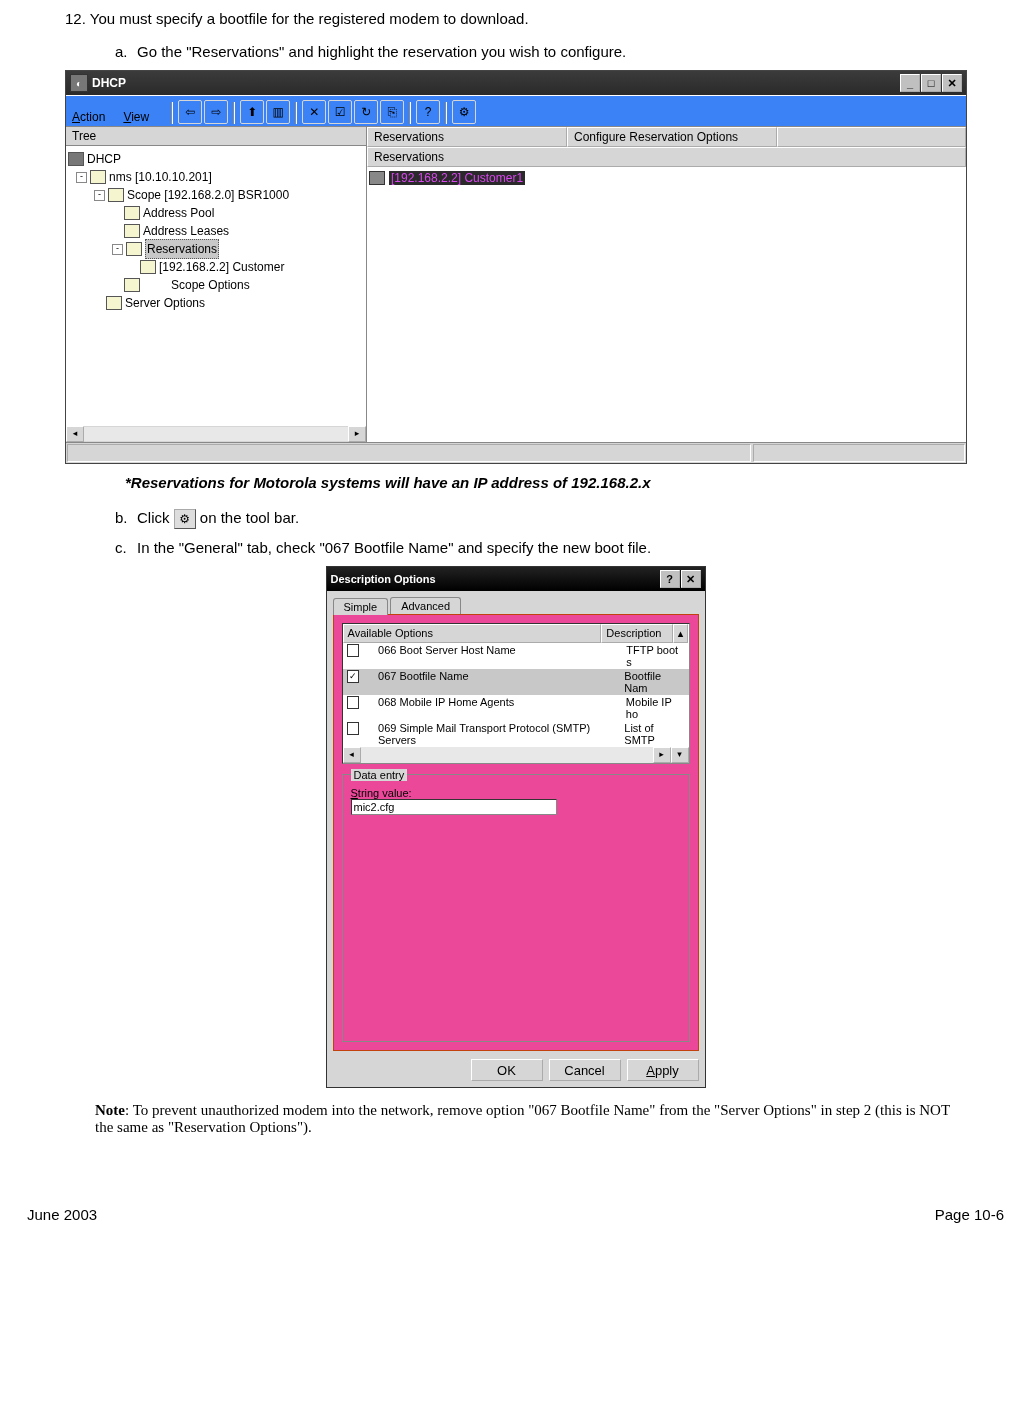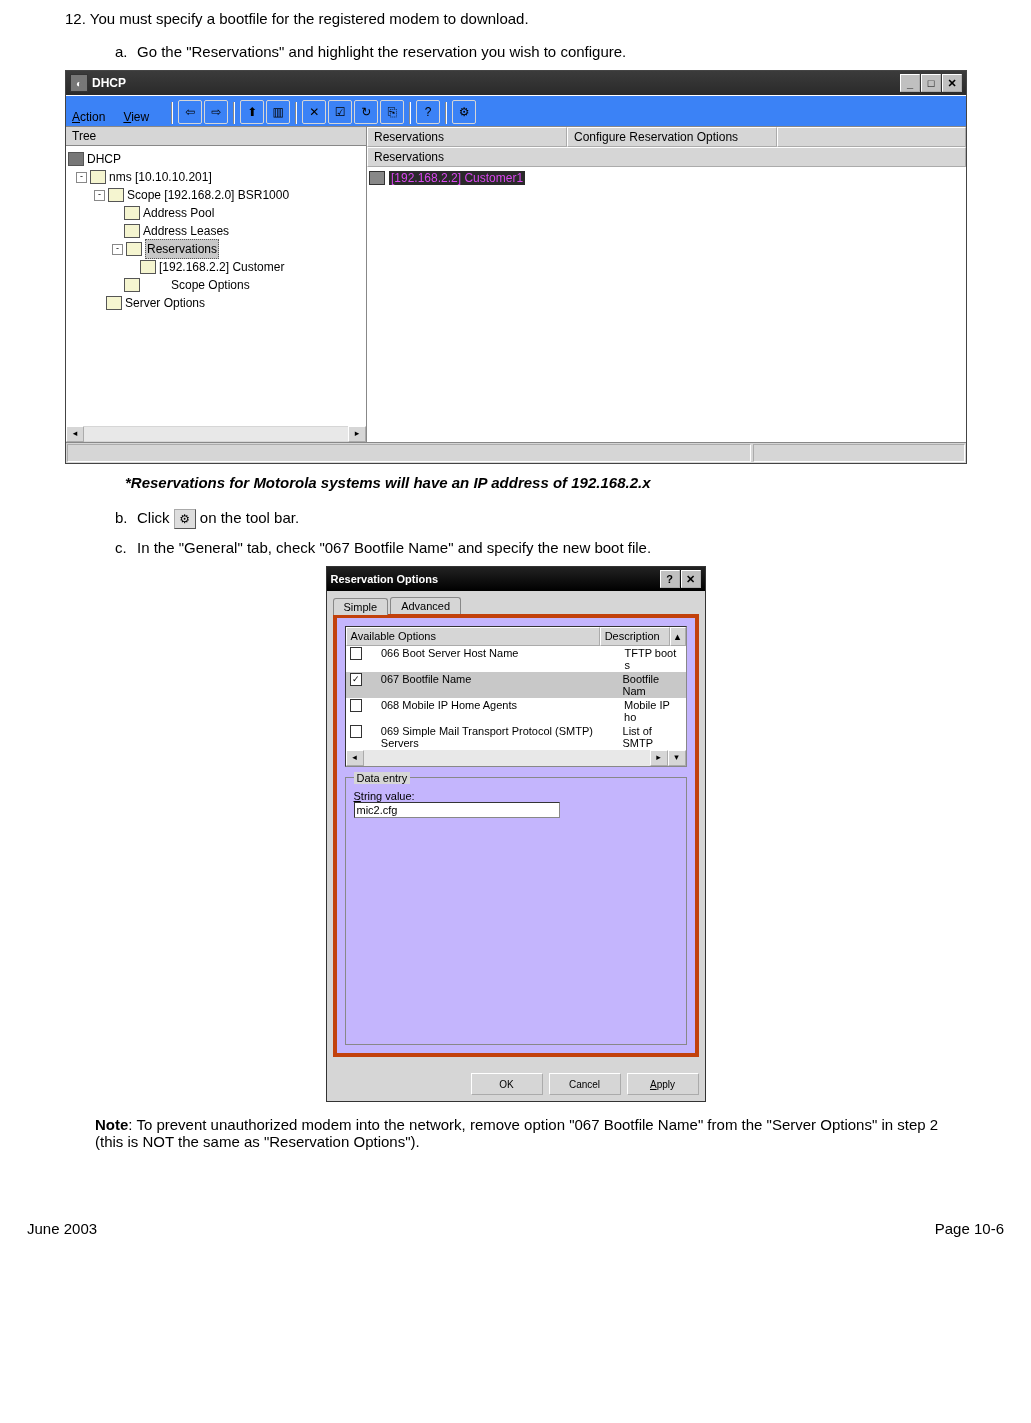--- a/index.html
+++ b/index.html
@@ -176,7 +176,7 @@
 
 <div class="dlg">
   <div class="titlebar">
-    <span style="font-weight:bold;">Reservation Options</span>
+    <span style="font-weight:bold;">Description Options</span>
     <div class="winctrls">
       <div class="wbtn">?</div>
       <div class="wbtn">✕</div>

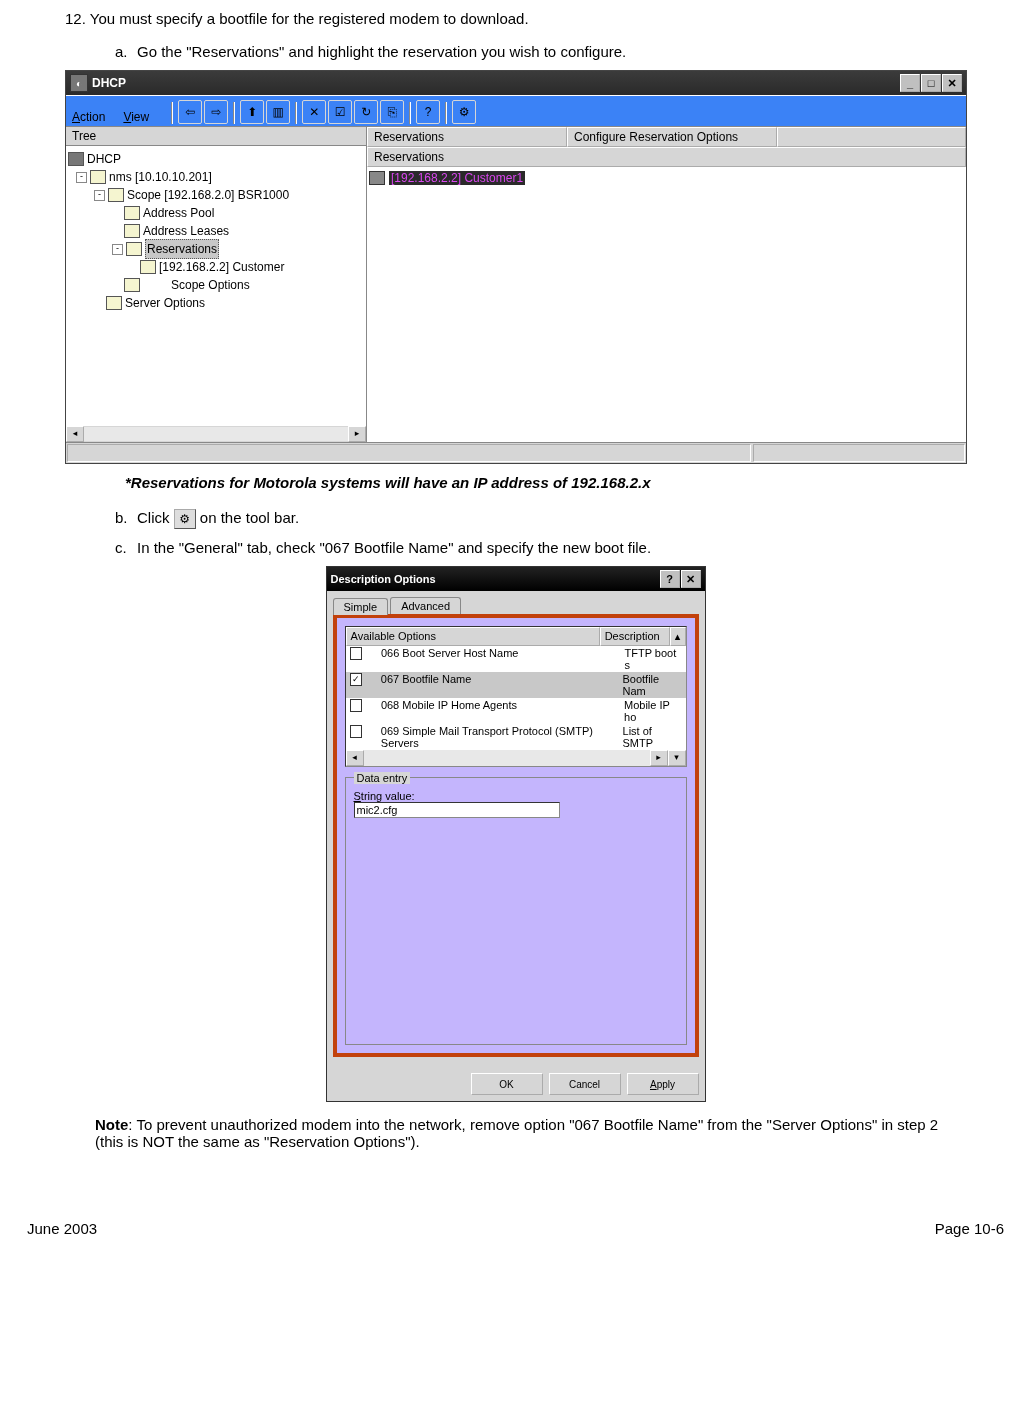--- a/index.html
+++ b/index.html
@@ -43,7 +43,7 @@
   .tabs { display:flex; padding:6px 6px 0 6px; }
   .tab { background:#d6d6d6; border:1px solid #888; border-bottom:none; padding:2px 10px; margin-right:2px; border-radius:3px 3px 0 0; }
   .tab.active { background:#d6d6d6; font-weight:normal; position:relative; top:1px; }
-  .dlgbody { border:4px solid #c2410c; margin:0 6px 10px 6px; background:#c4b5fd; padding:8px; }
+  .dlgbody { border:1px solid #c2410c; margin:0 6px 2px 6px; background:#ec4899; padding:8px; }
   .listbox { background:#fff; border:1px inset #888; }
   .lbhead { display:flex; }
   .lbcol { background:#d6d6d6; border:1px outset #fff; padding:2px 4px; box-sizing:border-box; }

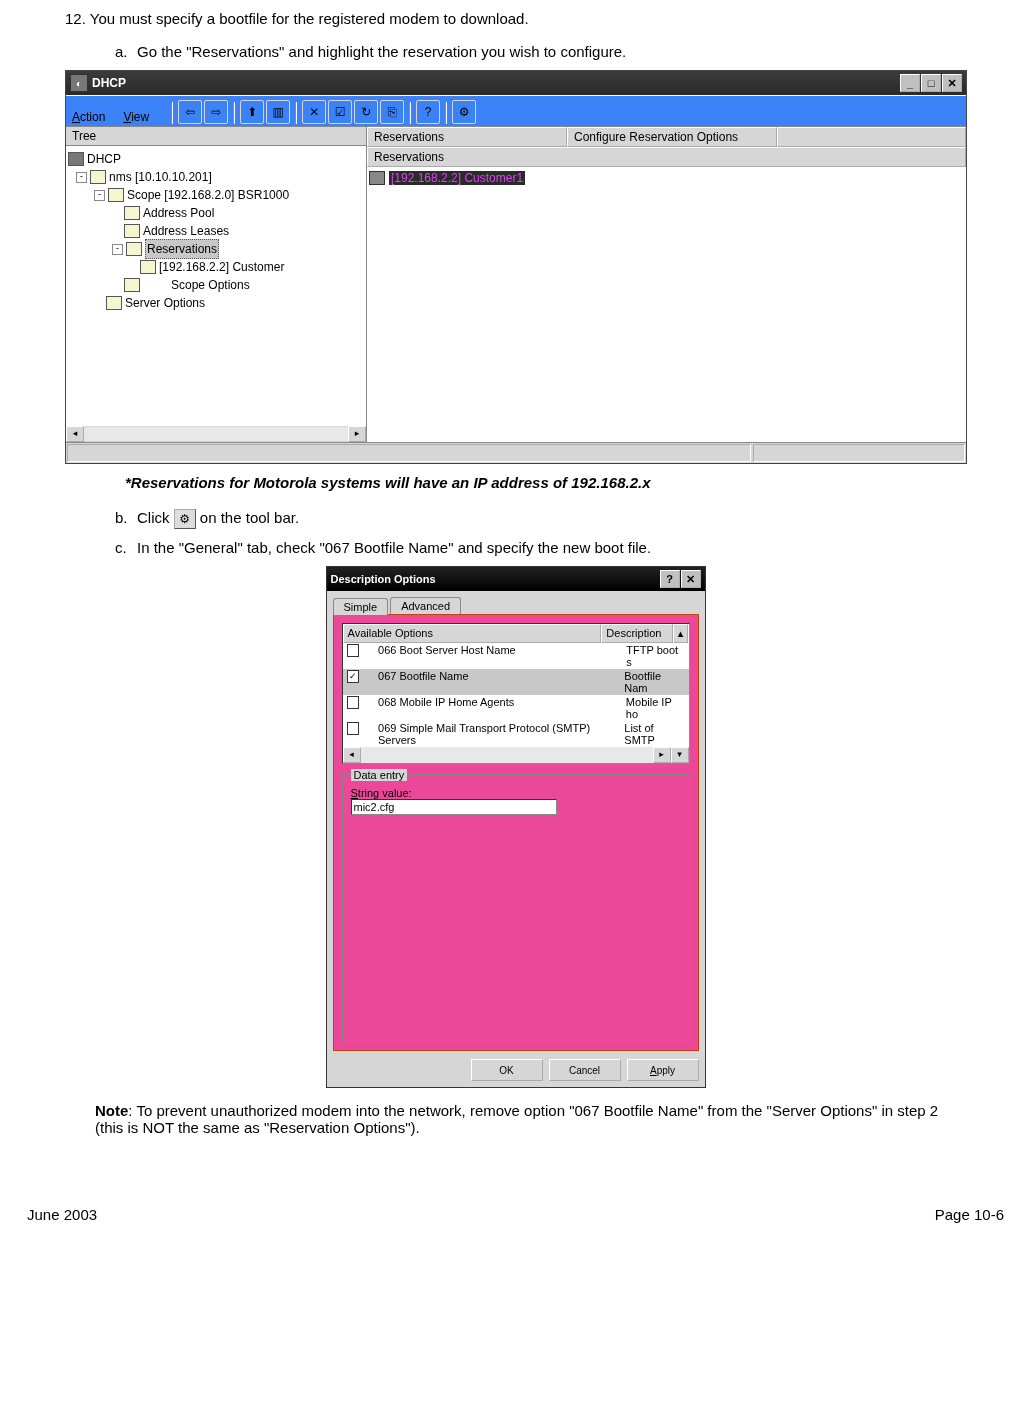--- a/index.html
+++ b/index.html
@@ -55,7 +55,7 @@
   .legend { position:relative; top:-14px; background:#d6d6d6; padding:0 3px; display:inline-block; }
   .txtin { width:200px; border:1px inset #888; background:#fff; padding:1px 2px; font-size:11px; }
   .dlgbtns { display:flex; justify-content:flex-end; padding:6px; gap:6px; }
-  .btn { width:72px; height:22px; border:1px outset #fff; background:#d6d6d6; font-size:10px; }
+  .btn { width:72px; height:22px; border:1px outset #fff; background:#d6d6d6; font-size:13px; }
   .note { margin:14px 40px 9px 70px; }
   .footer { display:flex; justify-content:space-between; margin-top:70px; font-size:15px; padding:0 2px; }
   .u { text-decoration: underline; }

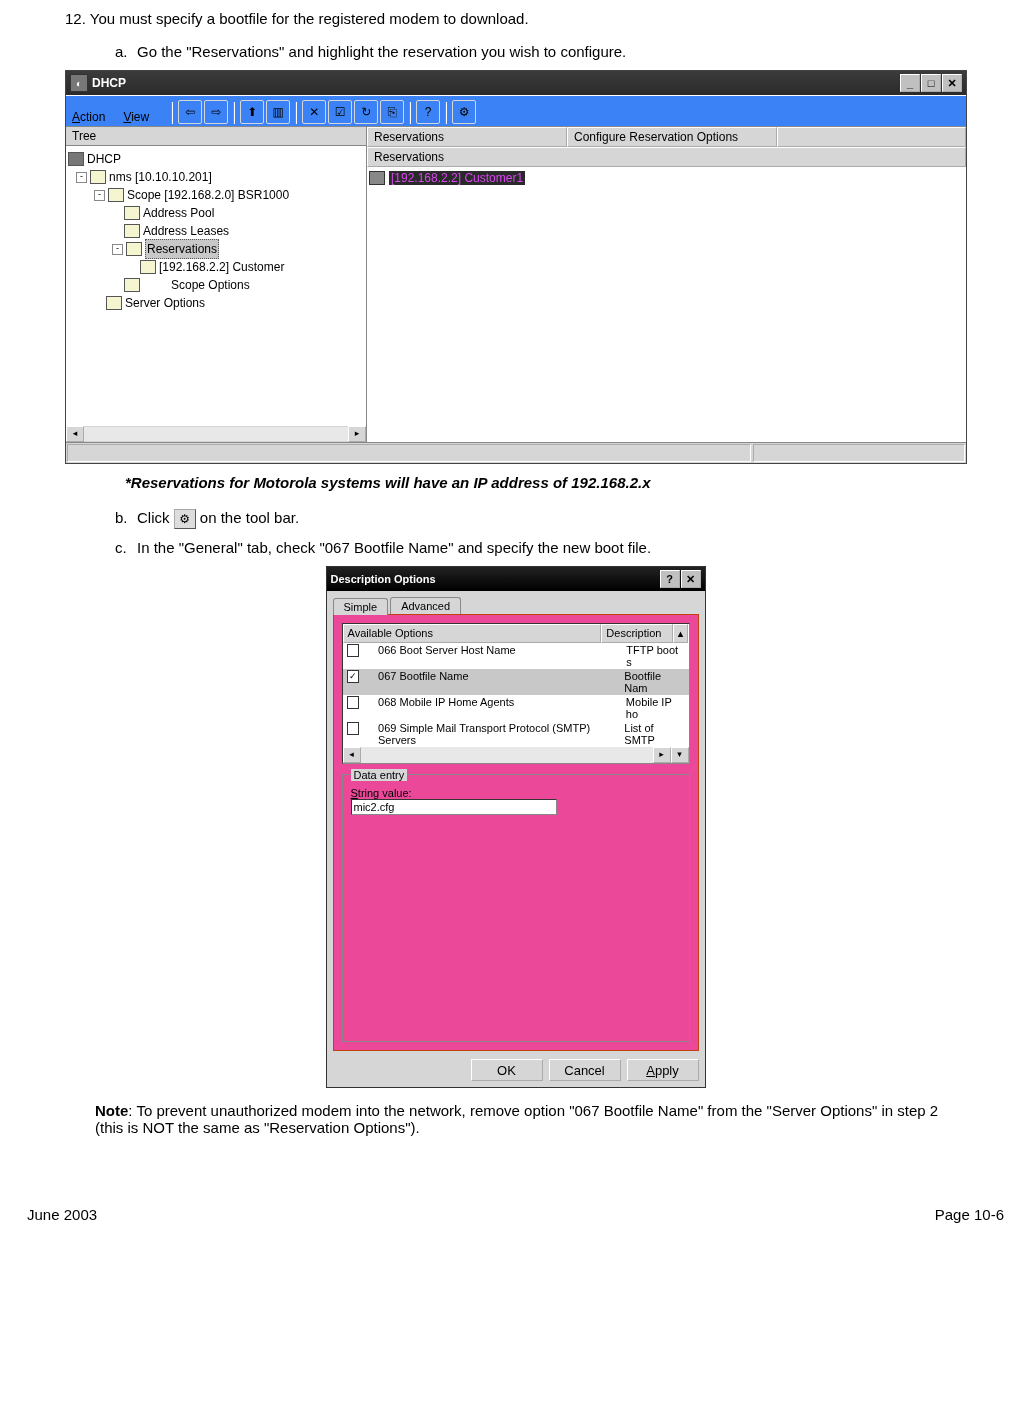--- a/index.html
+++ b/index.html
@@ -56,7 +56,7 @@
   .txtin { width:200px; border:1px inset #888; background:#fff; padding:1px 2px; font-size:11px; }
   .dlgbtns { display:flex; justify-content:flex-end; padding:6px; gap:6px; }
   .btn { width:72px; height:22px; border:1px outset #fff; background:#d6d6d6; font-size:13px; }
-  .note { margin:14px 40px 9px 70px; }
+  .note { margin:14px 40px 9px 70px;font-family:Liberation Serif, serif; }
   .footer { display:flex; justify-content:space-between; margin-top:70px; font-size:15px; padding:0 2px; }
   .u { text-decoration: underline; }
 </style>

